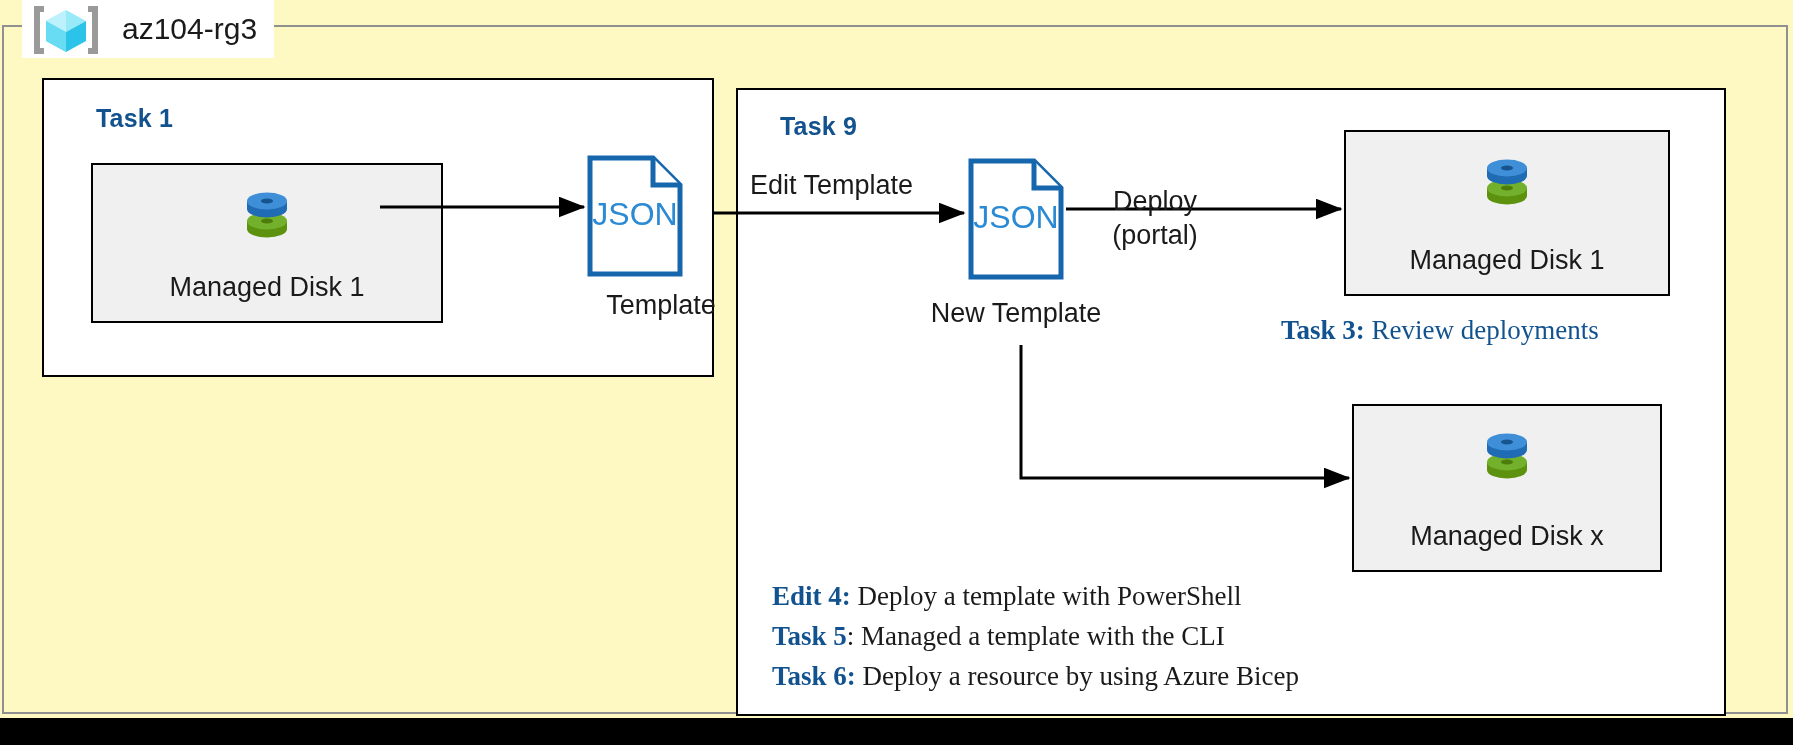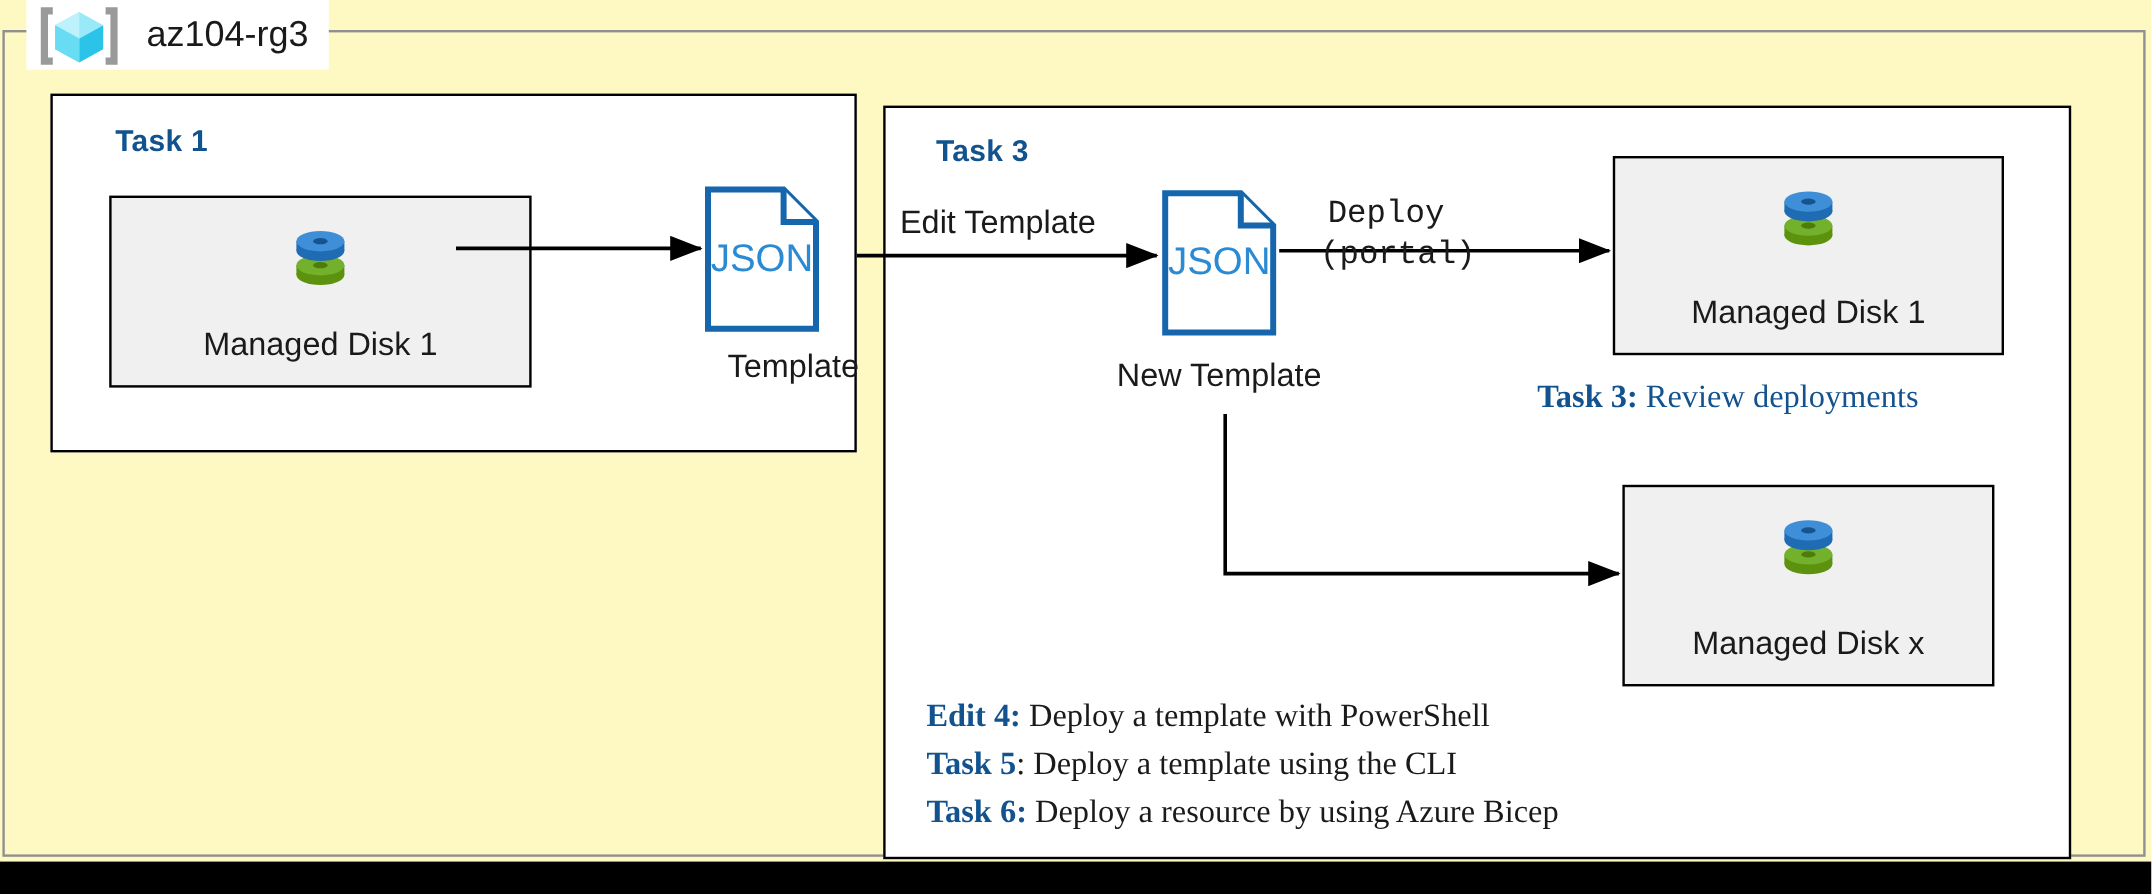--- a/index.html
+++ b/index.html
@@ -235,7 +235,7 @@
   <div id="caption-template" class="doc-caption">Template</div>
 
   <div id="task2-box" class="task-box"></div>
-  <div id="task2-heading" class="task-heading">Task 3</div>
+  <div id="task2-heading" class="task-heading">Task 9</div>
 
   <div id="json-doc-2" class="json-doc">
     <svg viewBox="0 0 96 122" width="96" height="122" aria-hidden="true">

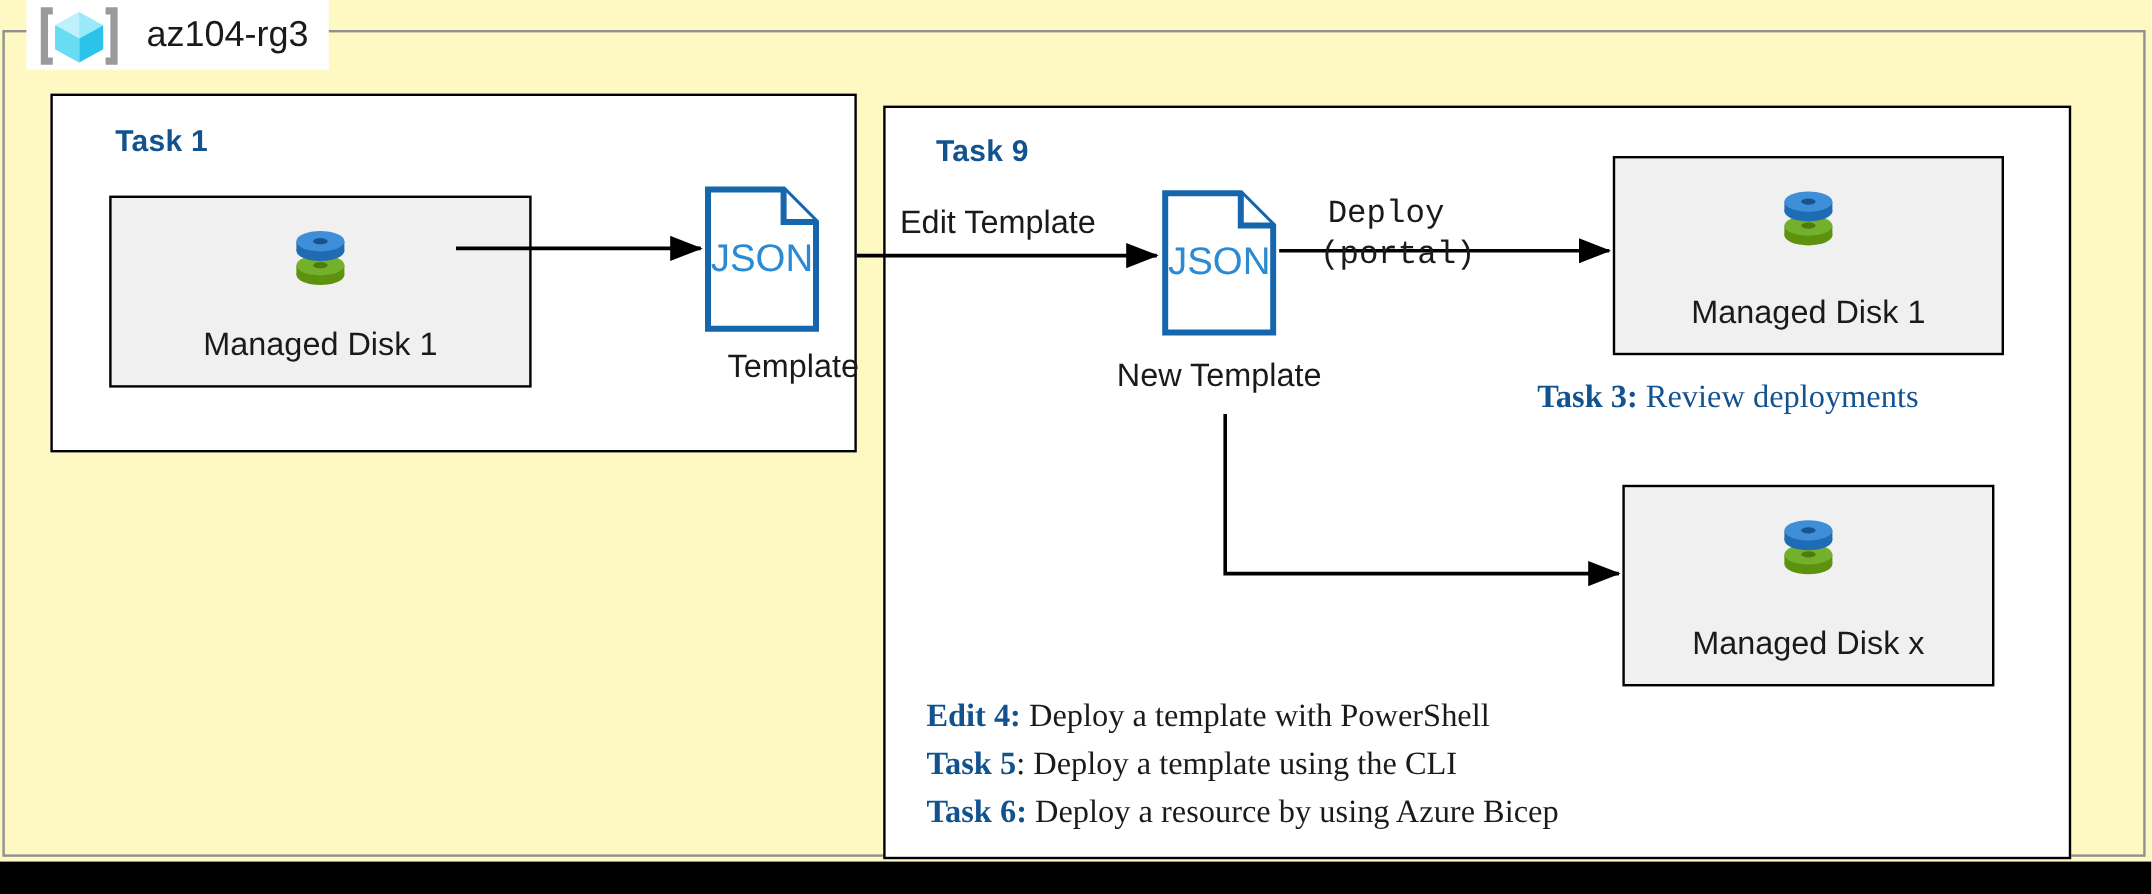--- a/index.html
+++ b/index.html
@@ -135,7 +135,7 @@
     line-height: 34px;
   }
   #label-edit-template { left: 750px;  top: 168px; }
-  #label-deploy        { left: 1100px; top: 162px; text-align: center; width: 110px; font-family: Liberation Mono, monospace; }
+  #label-deploy        { left: 1100px; top: 184px; text-align: center; width: 110px; }
 
   
   #connectors {

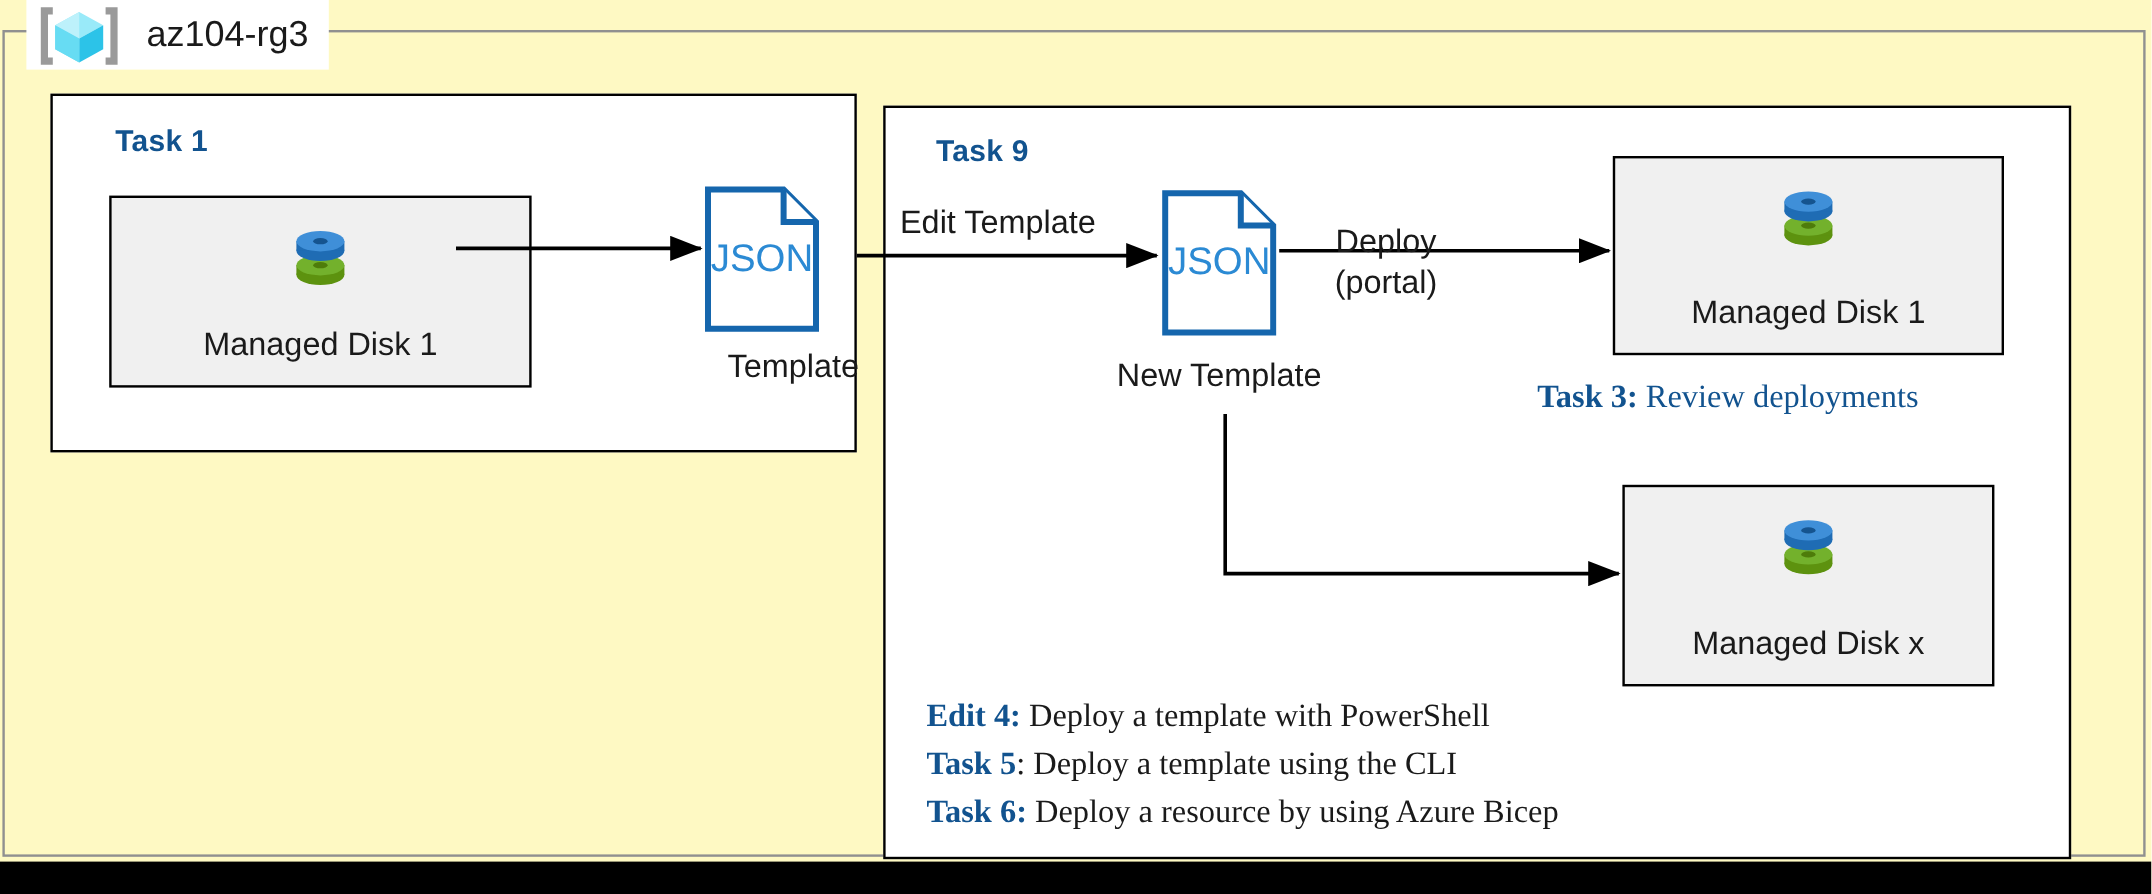--- a/index.html
+++ b/index.html
@@ -309,7 +309,7 @@
   </div>
 
   <div id="task5-note" class="task-note">
-    <span class="prefix">Task 5</span><span class="body">: Deploy a template using the CLI</span>
+    <span class="prefix">Task 5</span><span class="body">: Managed a template with the CLI</span>
   </div>
 
   <div id="task6-note" class="task-note">

